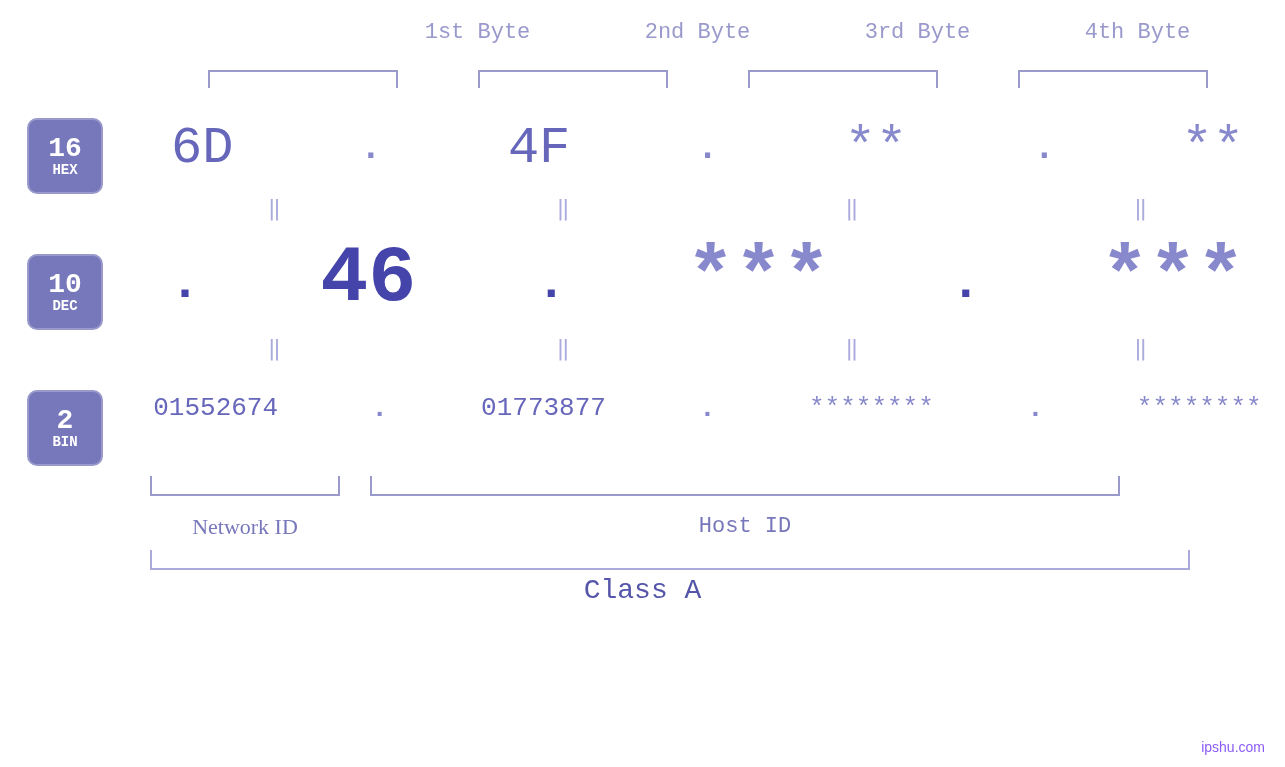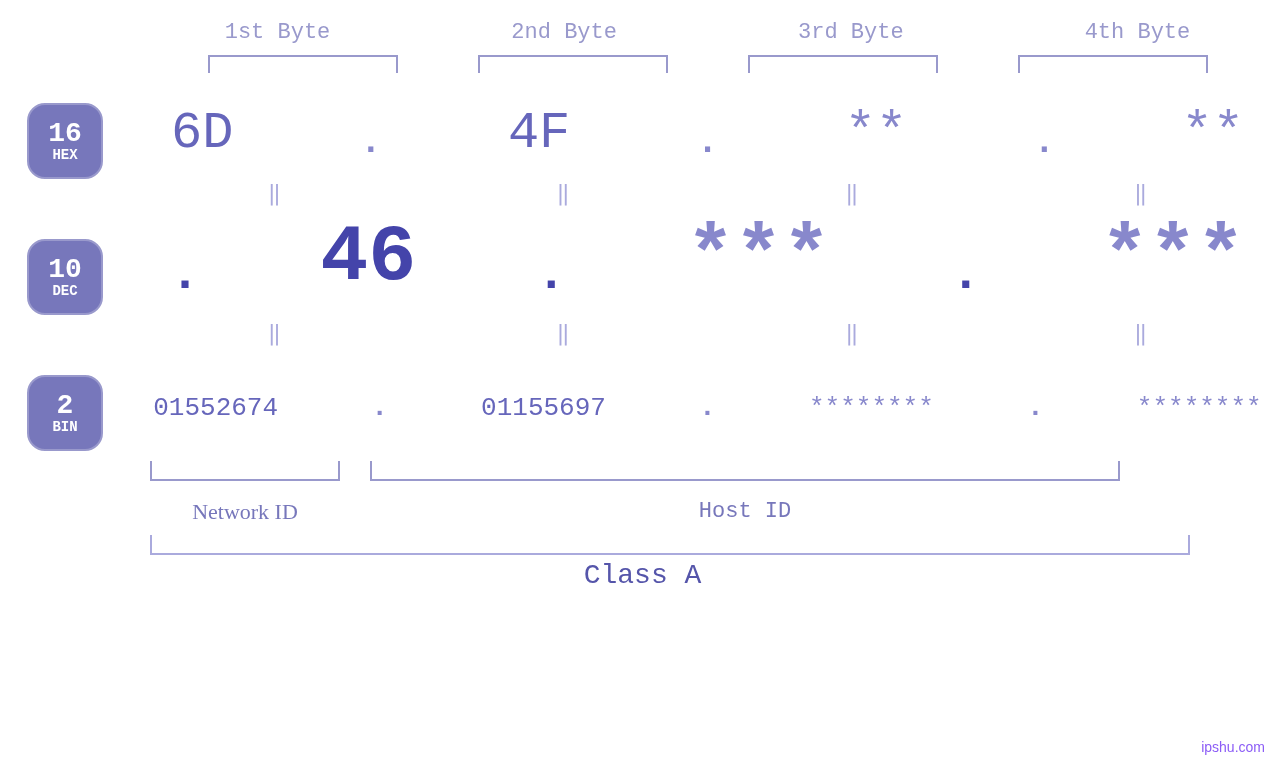--- a/index.html
+++ b/index.html
@@ -28,8 +28,8 @@
       display: flex;
       width: 1080px;
       margin-left: 130px;
-      justify-content: space-between;
-      margin-bottom: 10px;
+      justify-content: flex-end;
+      margin-bottom: 25px;
     }
 
     .byte-header {

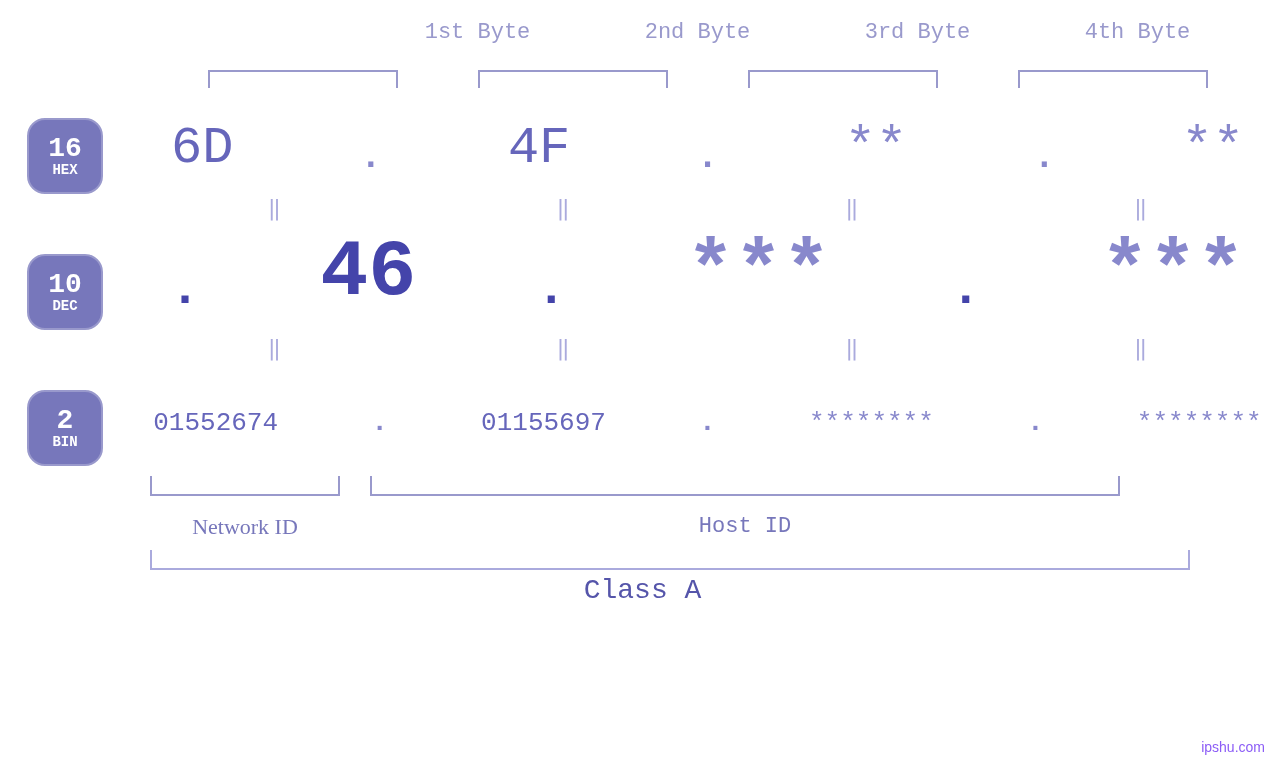--- a/index.html
+++ b/index.html
@@ -77,7 +77,7 @@
     .base-badge {
       background: #7777bb;
       color: white;
-      border-radius: 18px;
+      border-radius: 10px;
       width: 76px;
       height: 76px;
       display: flex;

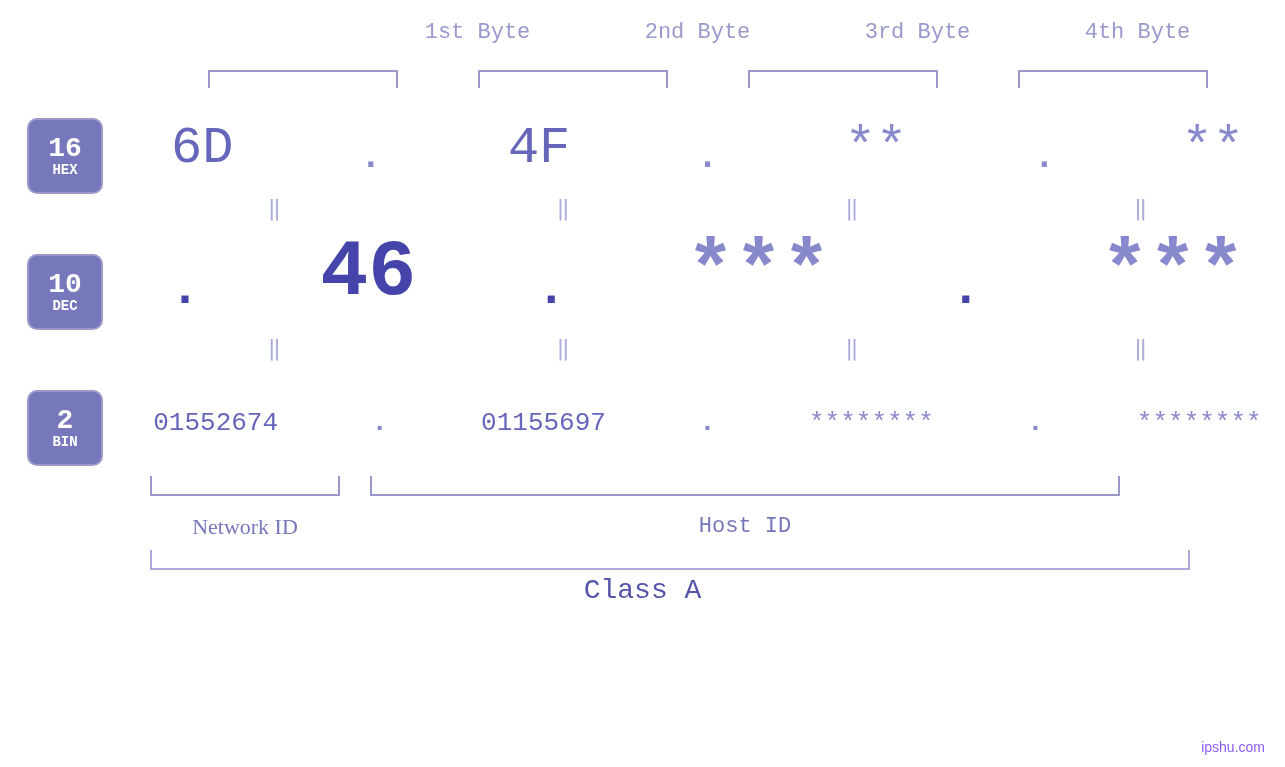--- a/index.html
+++ b/index.html
@@ -109,7 +109,7 @@
 
     .data-row {
       display: flex;
-      align-items: flex-end;
+      align-items: center;
       justify-content: space-around;
       padding: 10px 0;
       position: relative;

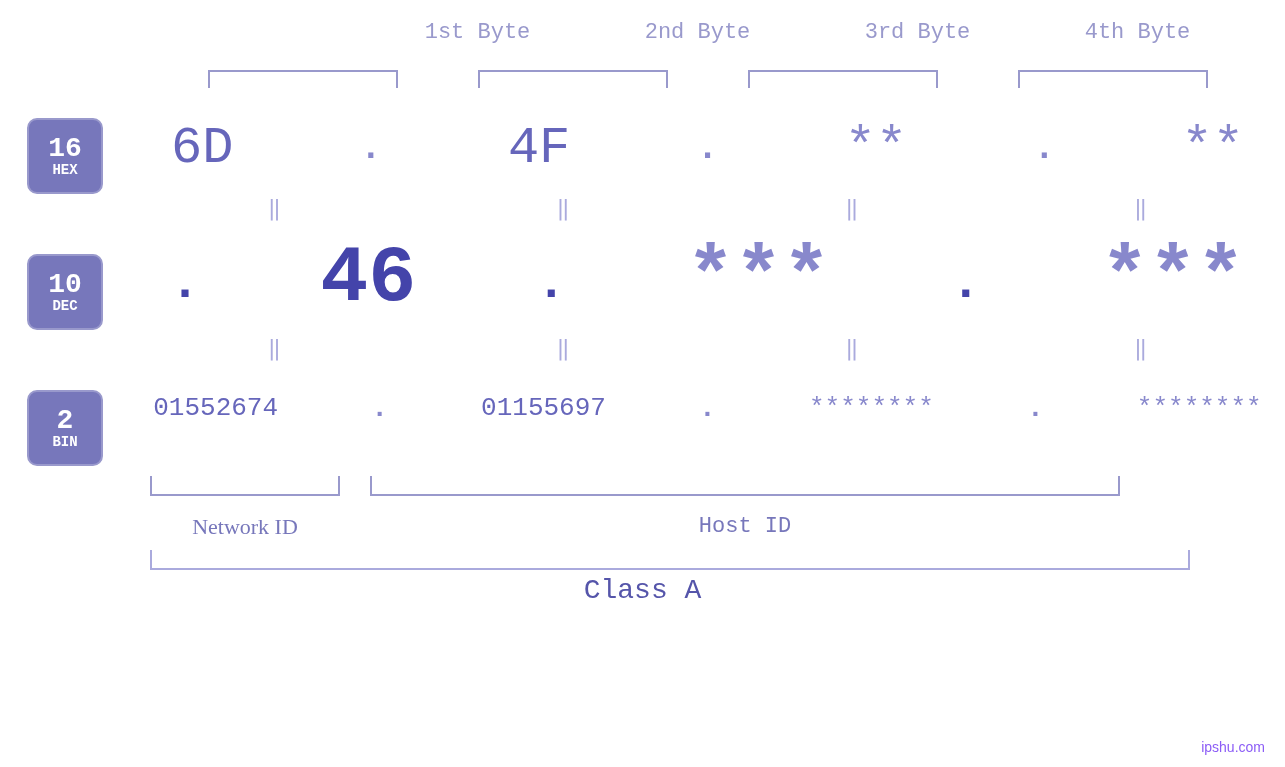--- a/index.html
+++ b/index.html
@@ -365,7 +365,7 @@
       <div class="data-row bin-row">
         <span class="byte-value bin-val">01552674</span>
         <span class="dot-sep bin-dot">.</span>
-        <span class="byte-value bin-val">01155697</span>
+        <span class="byte-value bin-val">01773877</span>
         <span class="dot-sep bin-dot">.</span>
         <span class="byte-value bin-val masked">********</span>
         <span class="dot-sep bin-dot">.</span>

